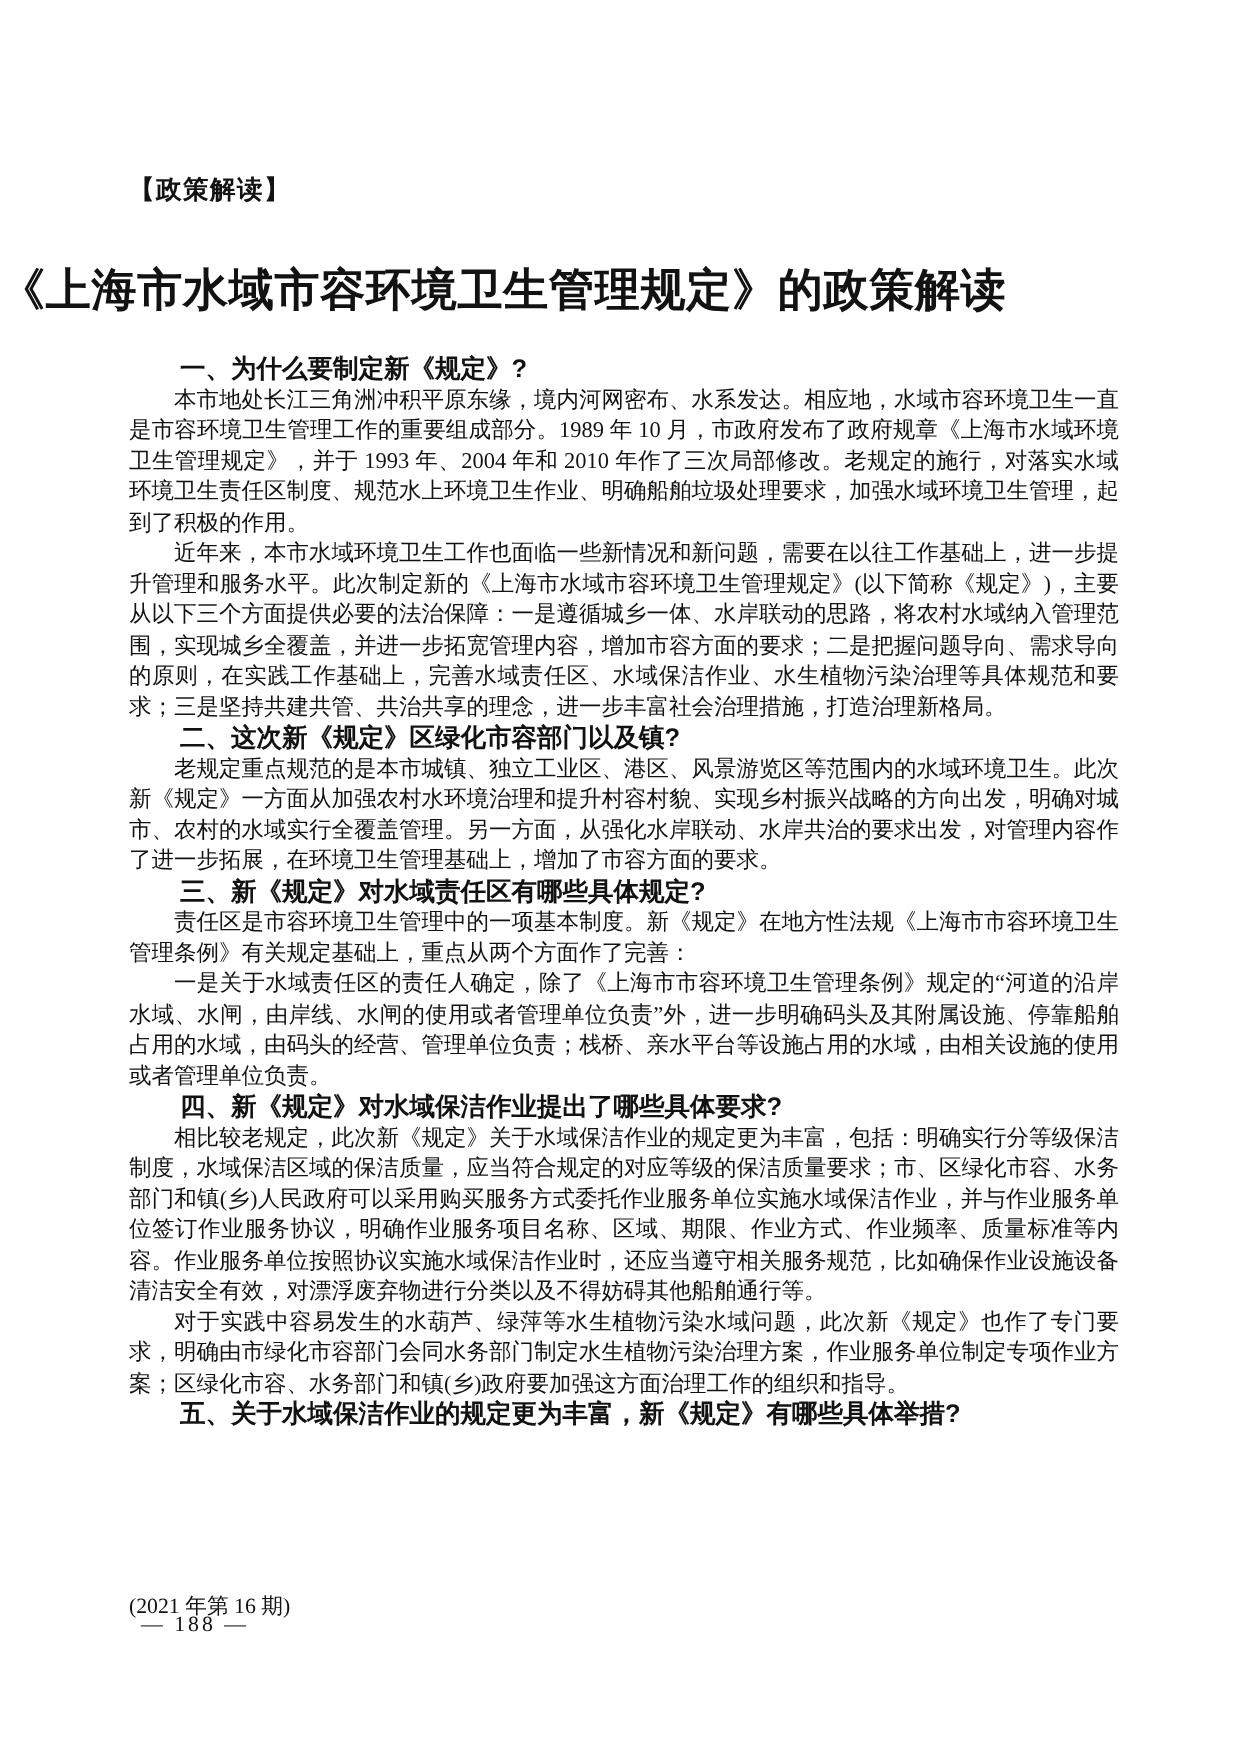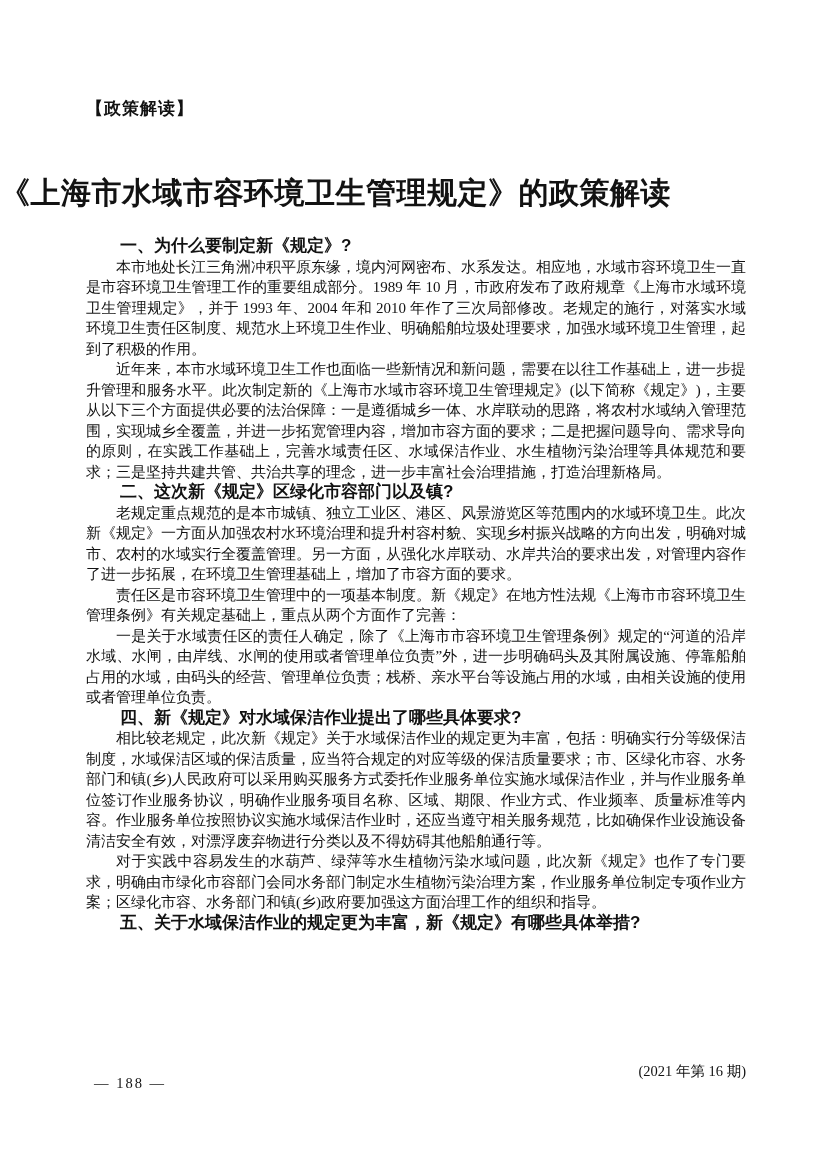--- a/index.html
+++ b/index.html
@@ -18,7 +18,7 @@
   .column-tag {
     position: absolute;
     left: 86px;
-    top: 97px;
+    top: 115px;
     font-family: Liberation Sans, sans-serif;
     font-weight: 700;
     font-size: 17px;

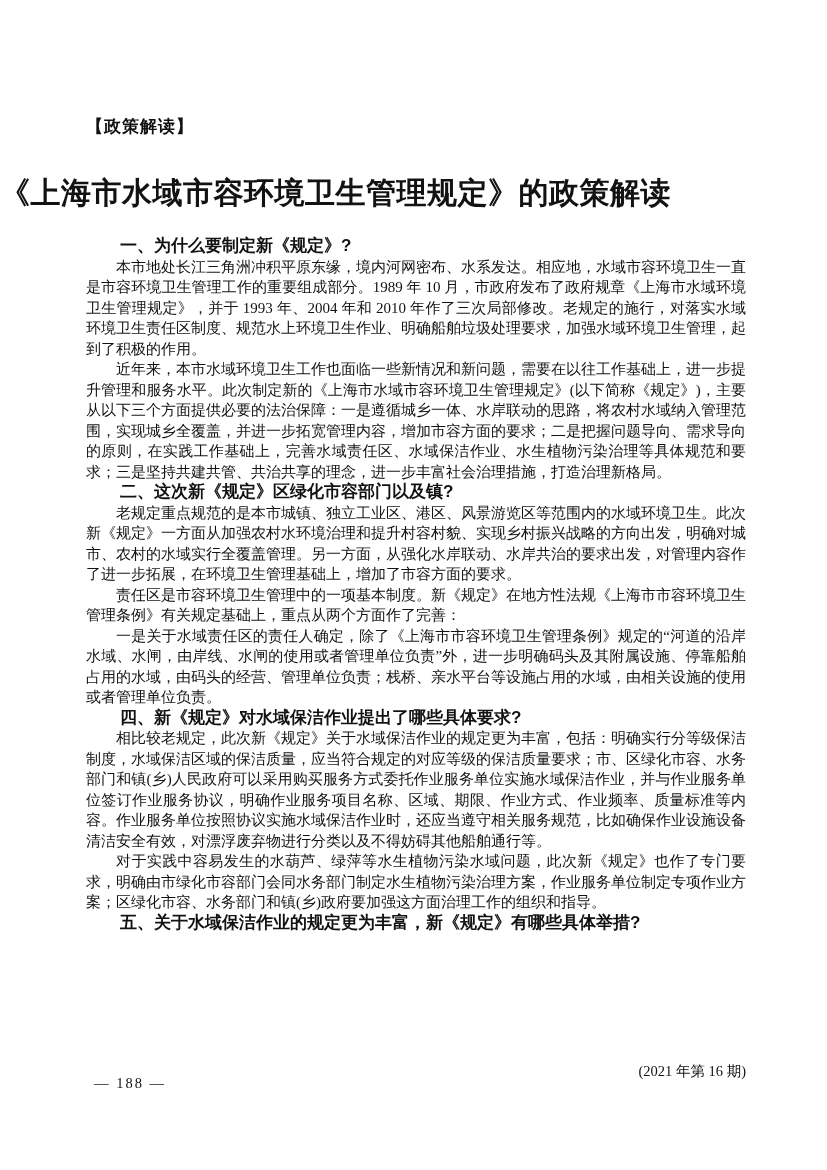--- a/index.html
+++ b/index.html
@@ -105,6 +105,7 @@
     <h2>二、这次新《规定》区绿化市容部门以及镇?</h2>
     <p>老规定重点规范的是本市城镇、独立工业区、港区、风景游览区等范围内的水域环境卫生。此次新《规定》一方面从加强农村水环境治理和提升村容村貌、实现乡村振兴战略的方向出发，明确对城市、农村的水域实行全覆盖管理。另一方面，从强化水岸联动、水岸共治的要求出发，对管理内容作了进一步拓展，在环境卫生管理基础上，增加了市容方面的要求。</p>
 
+    <h2>三、新《规定》对水域责任区有哪些具体规定?</h2>
     <p>责任区是市容环境卫生管理中的一项基本制度。新《规定》在地方性法规《上海市市容环境卫生管理条例》有关规定基础上，重点从两个方面作了完善：</p>
     <p>一是关于水域责任区的责任人确定，除了《上海市市容环境卫生管理条例》规定的“河道的沿岸水域、水闸，由岸线、水闸的使用或者管理单位负责”外，进一步明确码头及其附属设施、停靠船舶占用的水域，由码头的经营、管理单位负责；栈桥、亲水平台等设施占用的水域，由相关设施的使用或者管理单位负责。</p>
 

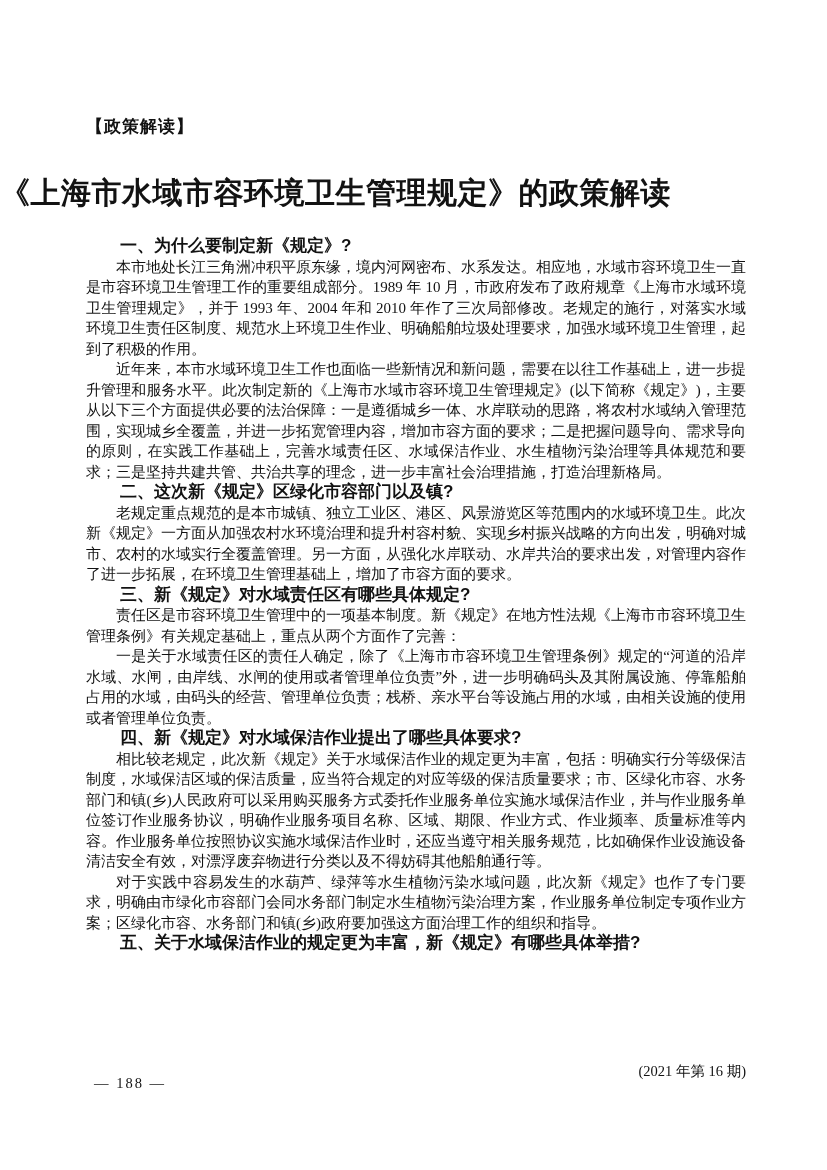--- a/index.html
+++ b/index.html
@@ -82,9 +82,9 @@
   .footer .issue {
     position: absolute;
     left: 0;
-    right: 0;
+    right: 13px;
     top: 0;
-    text-align: right;
+    text-align: left;
   }
 </style>
 </head>

